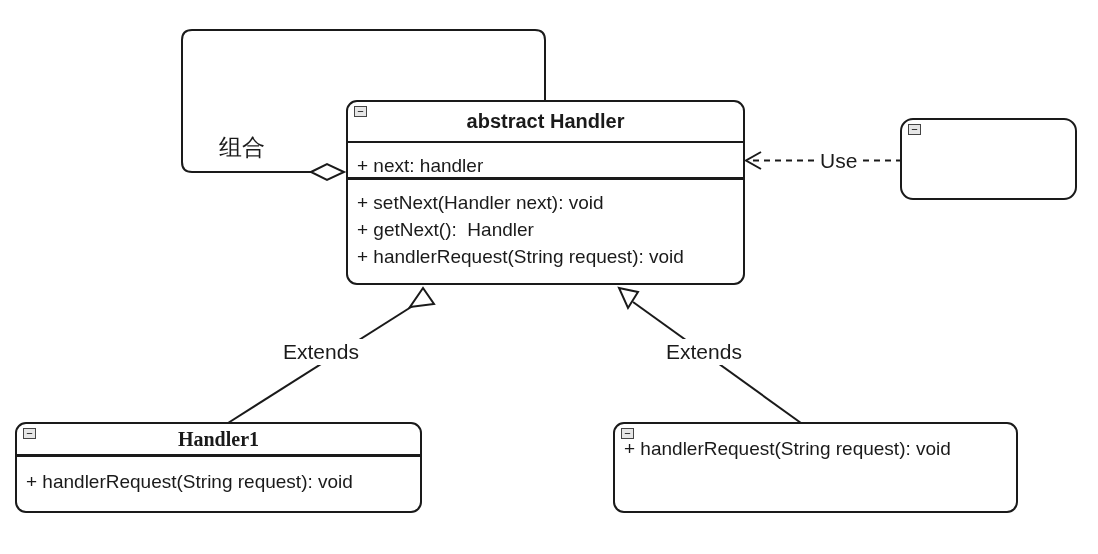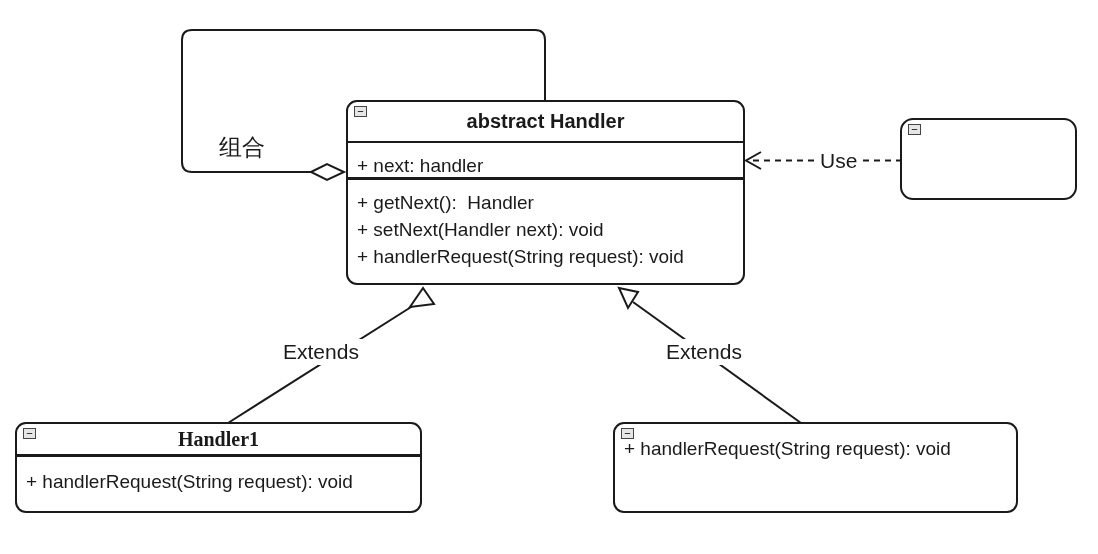--- a/index.html
+++ b/index.html
@@ -123,8 +123,8 @@
       <div class="member">+ next: handler</div>
     </div>
     <div class="cls-methods">
+      <div class="member">+ setNext(Handler next): void</div>
       <div class="member">+ getNext():  Handler</div>
-      <div class="member">+ setNext(Handler next): void</div>
       <div class="member">+ handlerRequest(String request): void</div>
     </div>
   </div>

